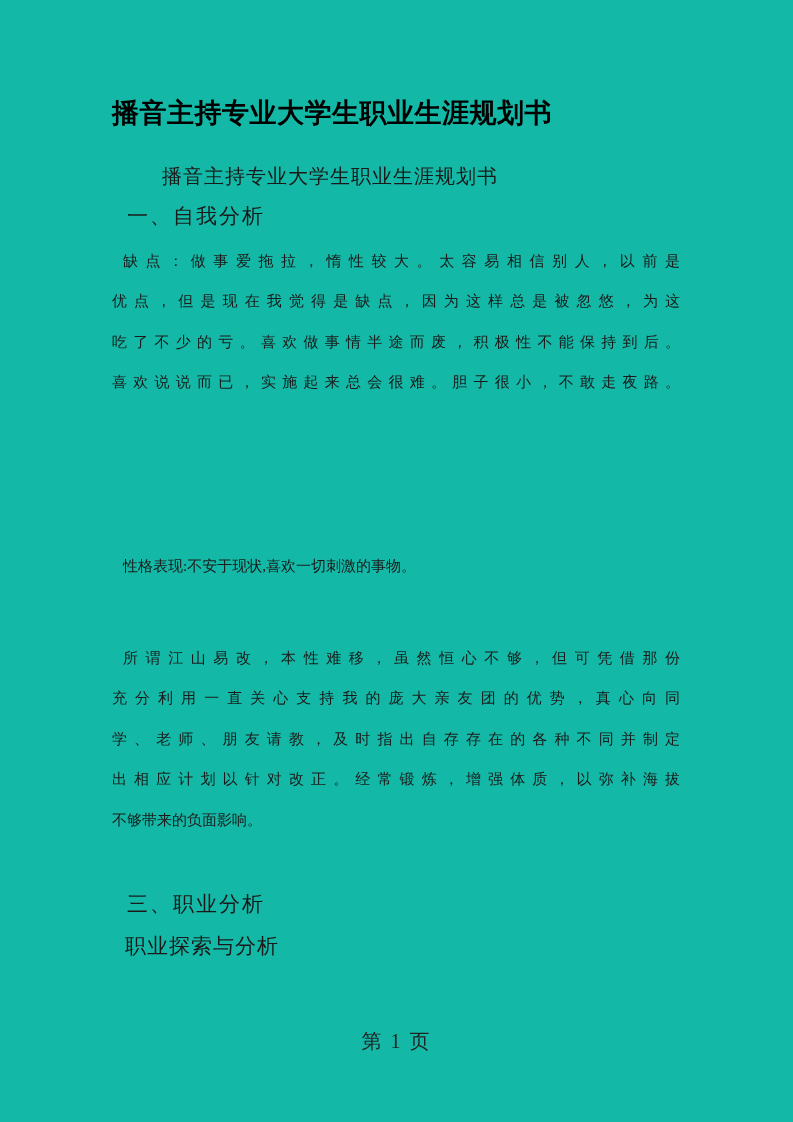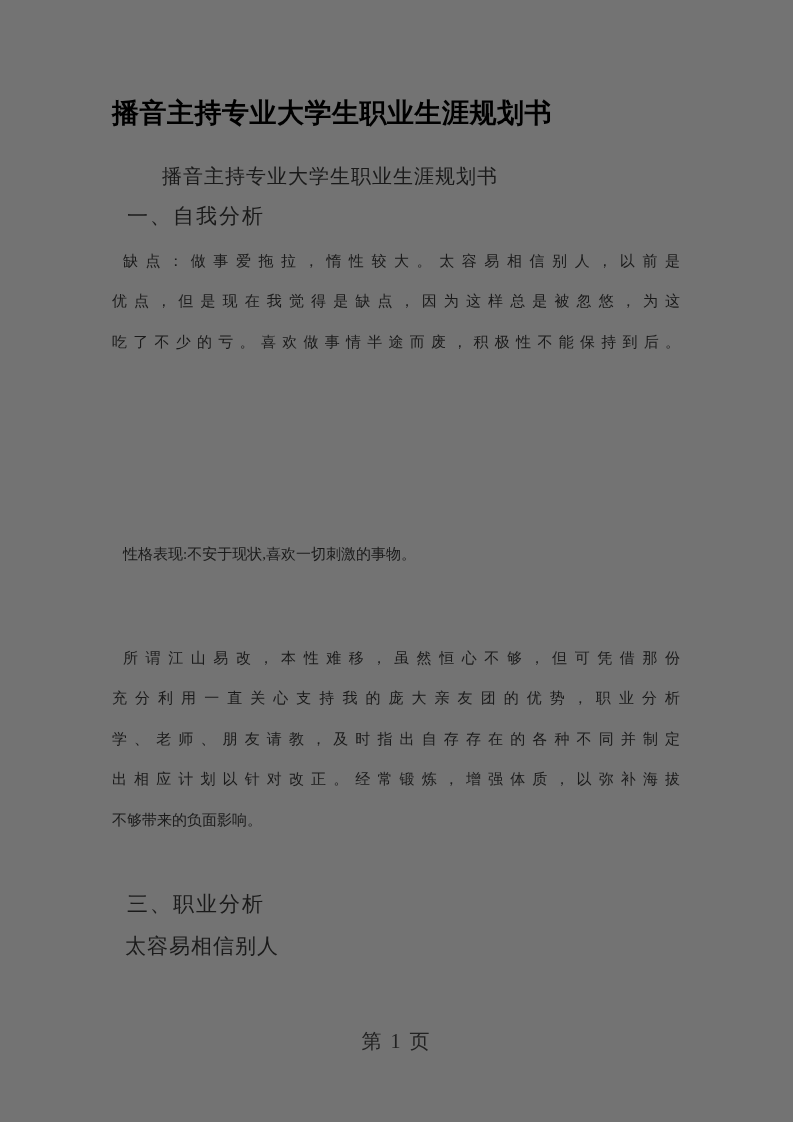--- a/index.html
+++ b/index.html
@@ -7,7 +7,7 @@
     position: relative;
     width: 793px;
     height: 1122px;
-    background: #737373;
+    background: #14b8a6;
     overflow: hidden;
     font-family: "Liberation Serif", "DejaVu Serif", serif;
     color: #1a1a1a;

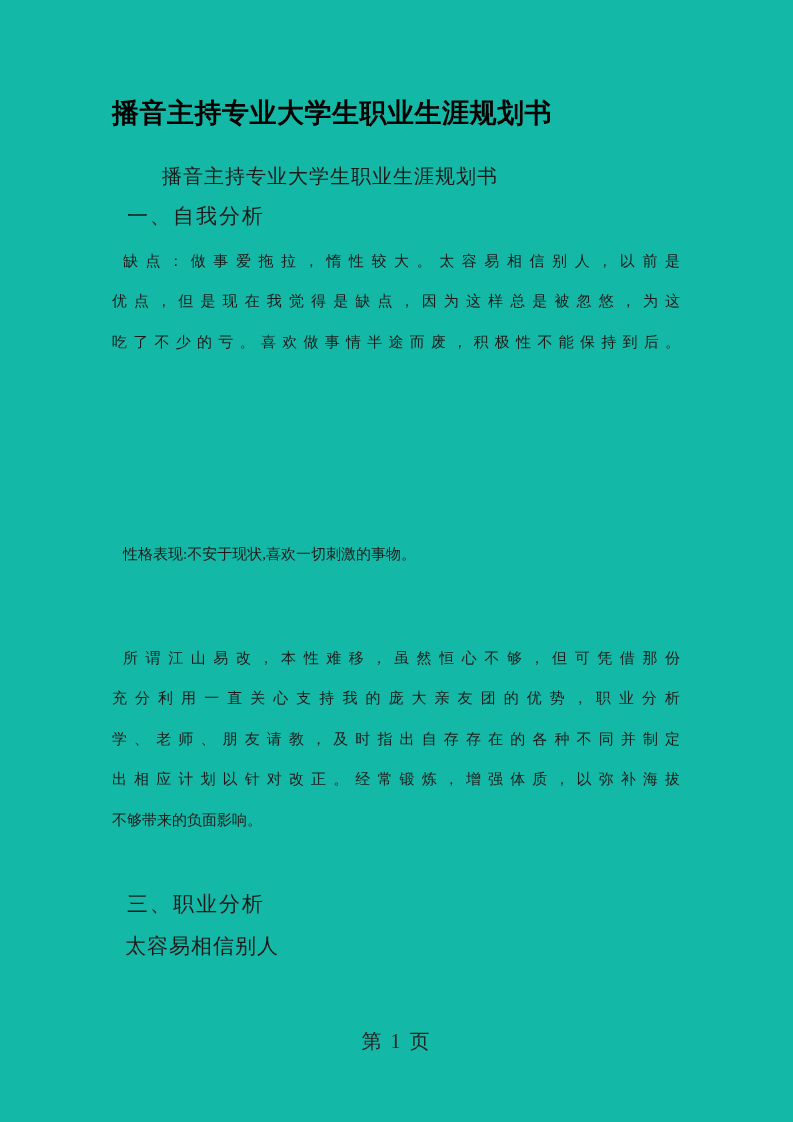--- a/index.html
+++ b/index.html
@@ -65,6 +65,7 @@
     <div class="ln first full">缺点：做事爱拖拉，惰性较大。太容易相信别人，以前是</div>
     <div class="ln full">优点，但是现在我觉得是缺点，因为这样总是被忽悠，为这</div>
     <div class="ln full">吃了不少的亏。喜欢做事情半途而废，积极性不能保持到后。</div>
+    <div class="ln full">喜欢说说而已，实施起来总会很难。胆子很小，不敢走夜路。</div>
   </div>
 
 

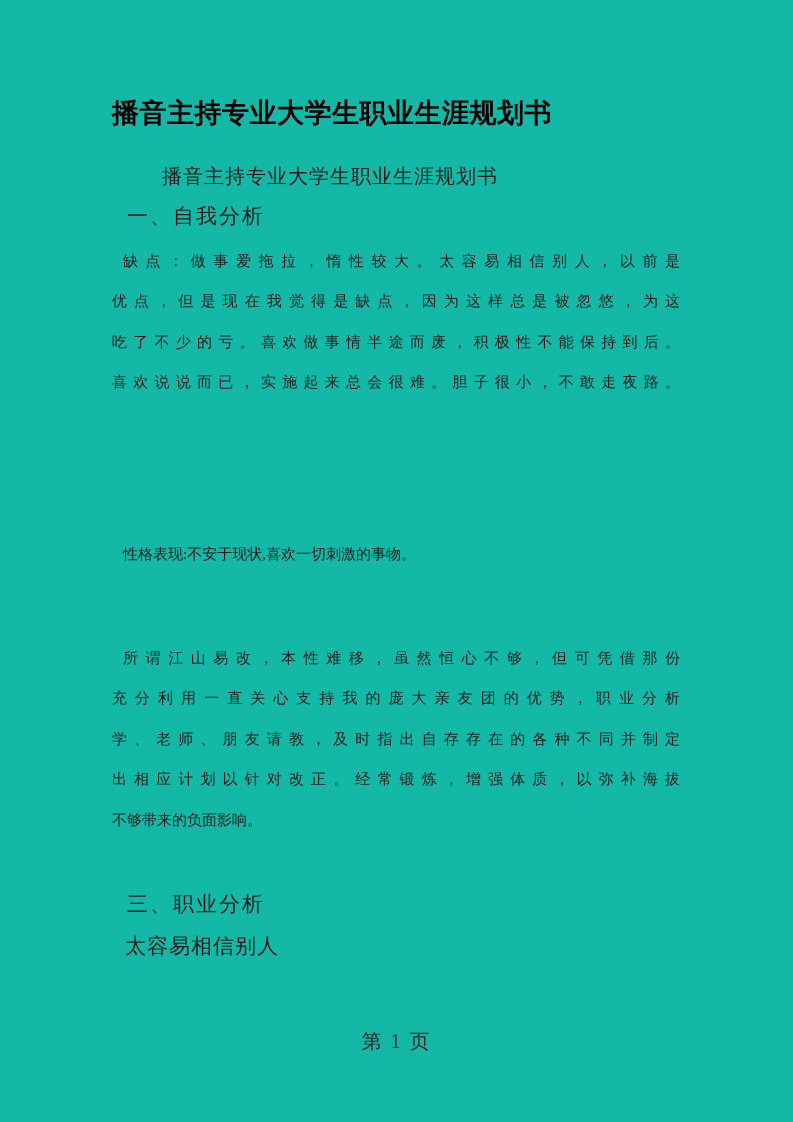--- a/index.html
+++ b/index.html
@@ -41,7 +41,7 @@
   .ln.first { padding-left: 11px; }
   .p-weak { top: 241px; }
   .p-strong { top: 429px; }
-  .p-personality { top: 534px; }
+  .p-personality { top: 546px; }
   .p-solution { top: 638px; }
   .p-career { top: 966px; }
   .footer {

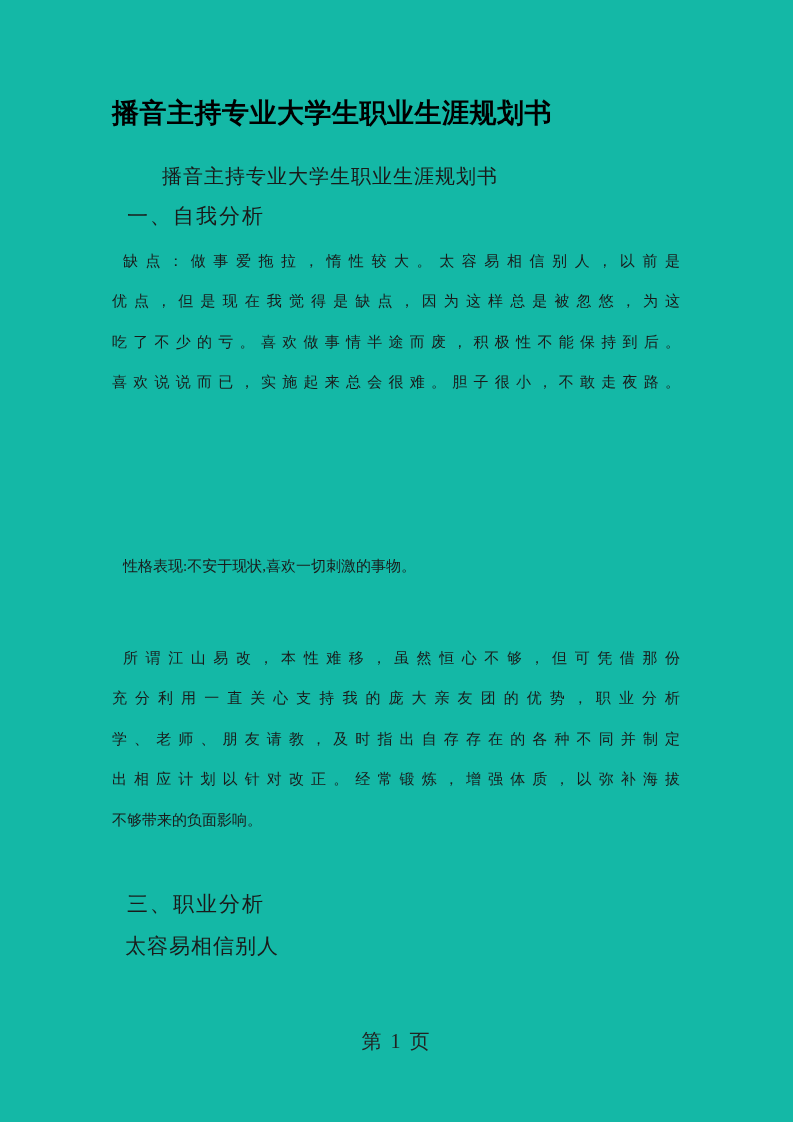--- a/index.html
+++ b/index.html
@@ -76,7 +76,7 @@
 
   <div class="abs para p-solution">
     <div class="ln first full">所谓江山易改，本性难移，虽然恒心不够，但可凭借那份</div>
-    <div class="ln full">充分利用一直关心支持我的庞大亲友团的优势，职业分析</div>
+    <div class="ln full">充分利用一直关心支持我的庞大亲友团的优势，真心向同</div>
     <div class="ln full">学、老师、朋友请教，及时指出自存存在的各种不同并制定</div>
     <div class="ln full">出相应计划以针对改正。经常锻炼，增强体质，以弥补海拔</div>
     <div class="ln">不够带来的负面影响。</div>

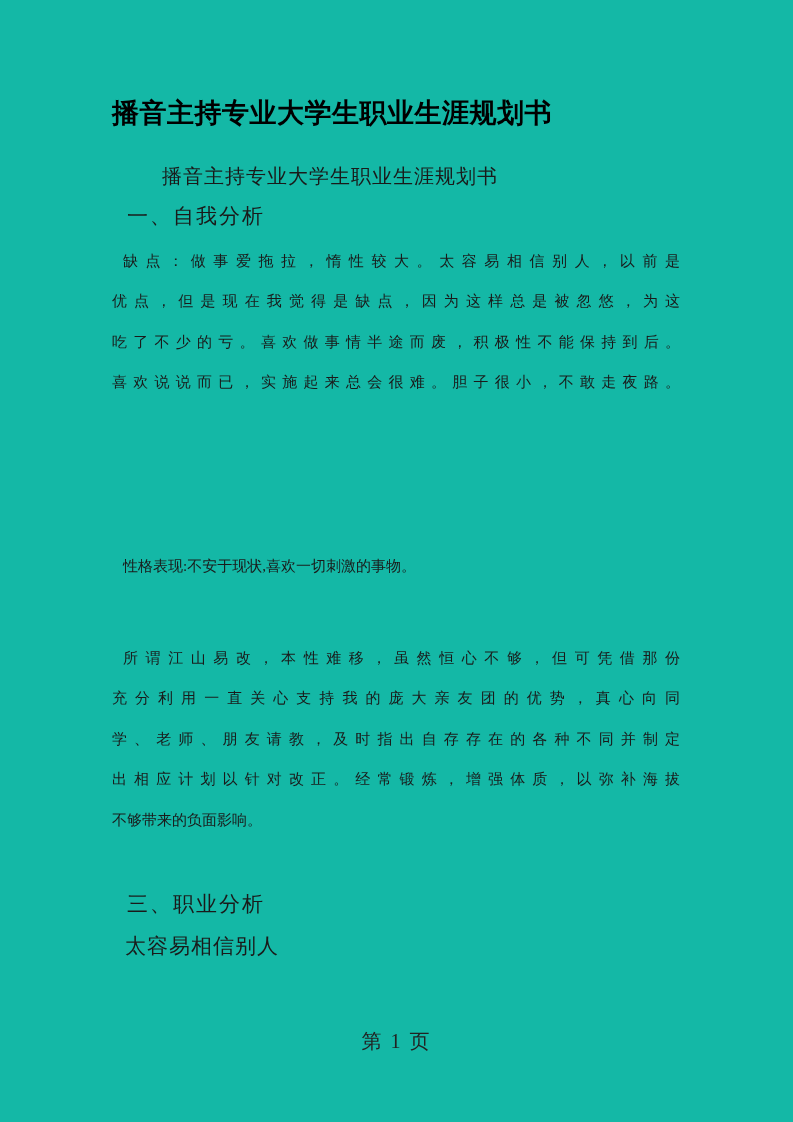--- a/index.html
+++ b/index.html
@@ -84,7 +84,7 @@
 
   <div class="abs heading h3">三、职业分析</div>
 
-  <div class="abs subheading">太容易相信别人</div>
+  <div class="abs subheading">职业探索与分析</div>
 
 
   <div class="abs footer">第 1 页</div>

